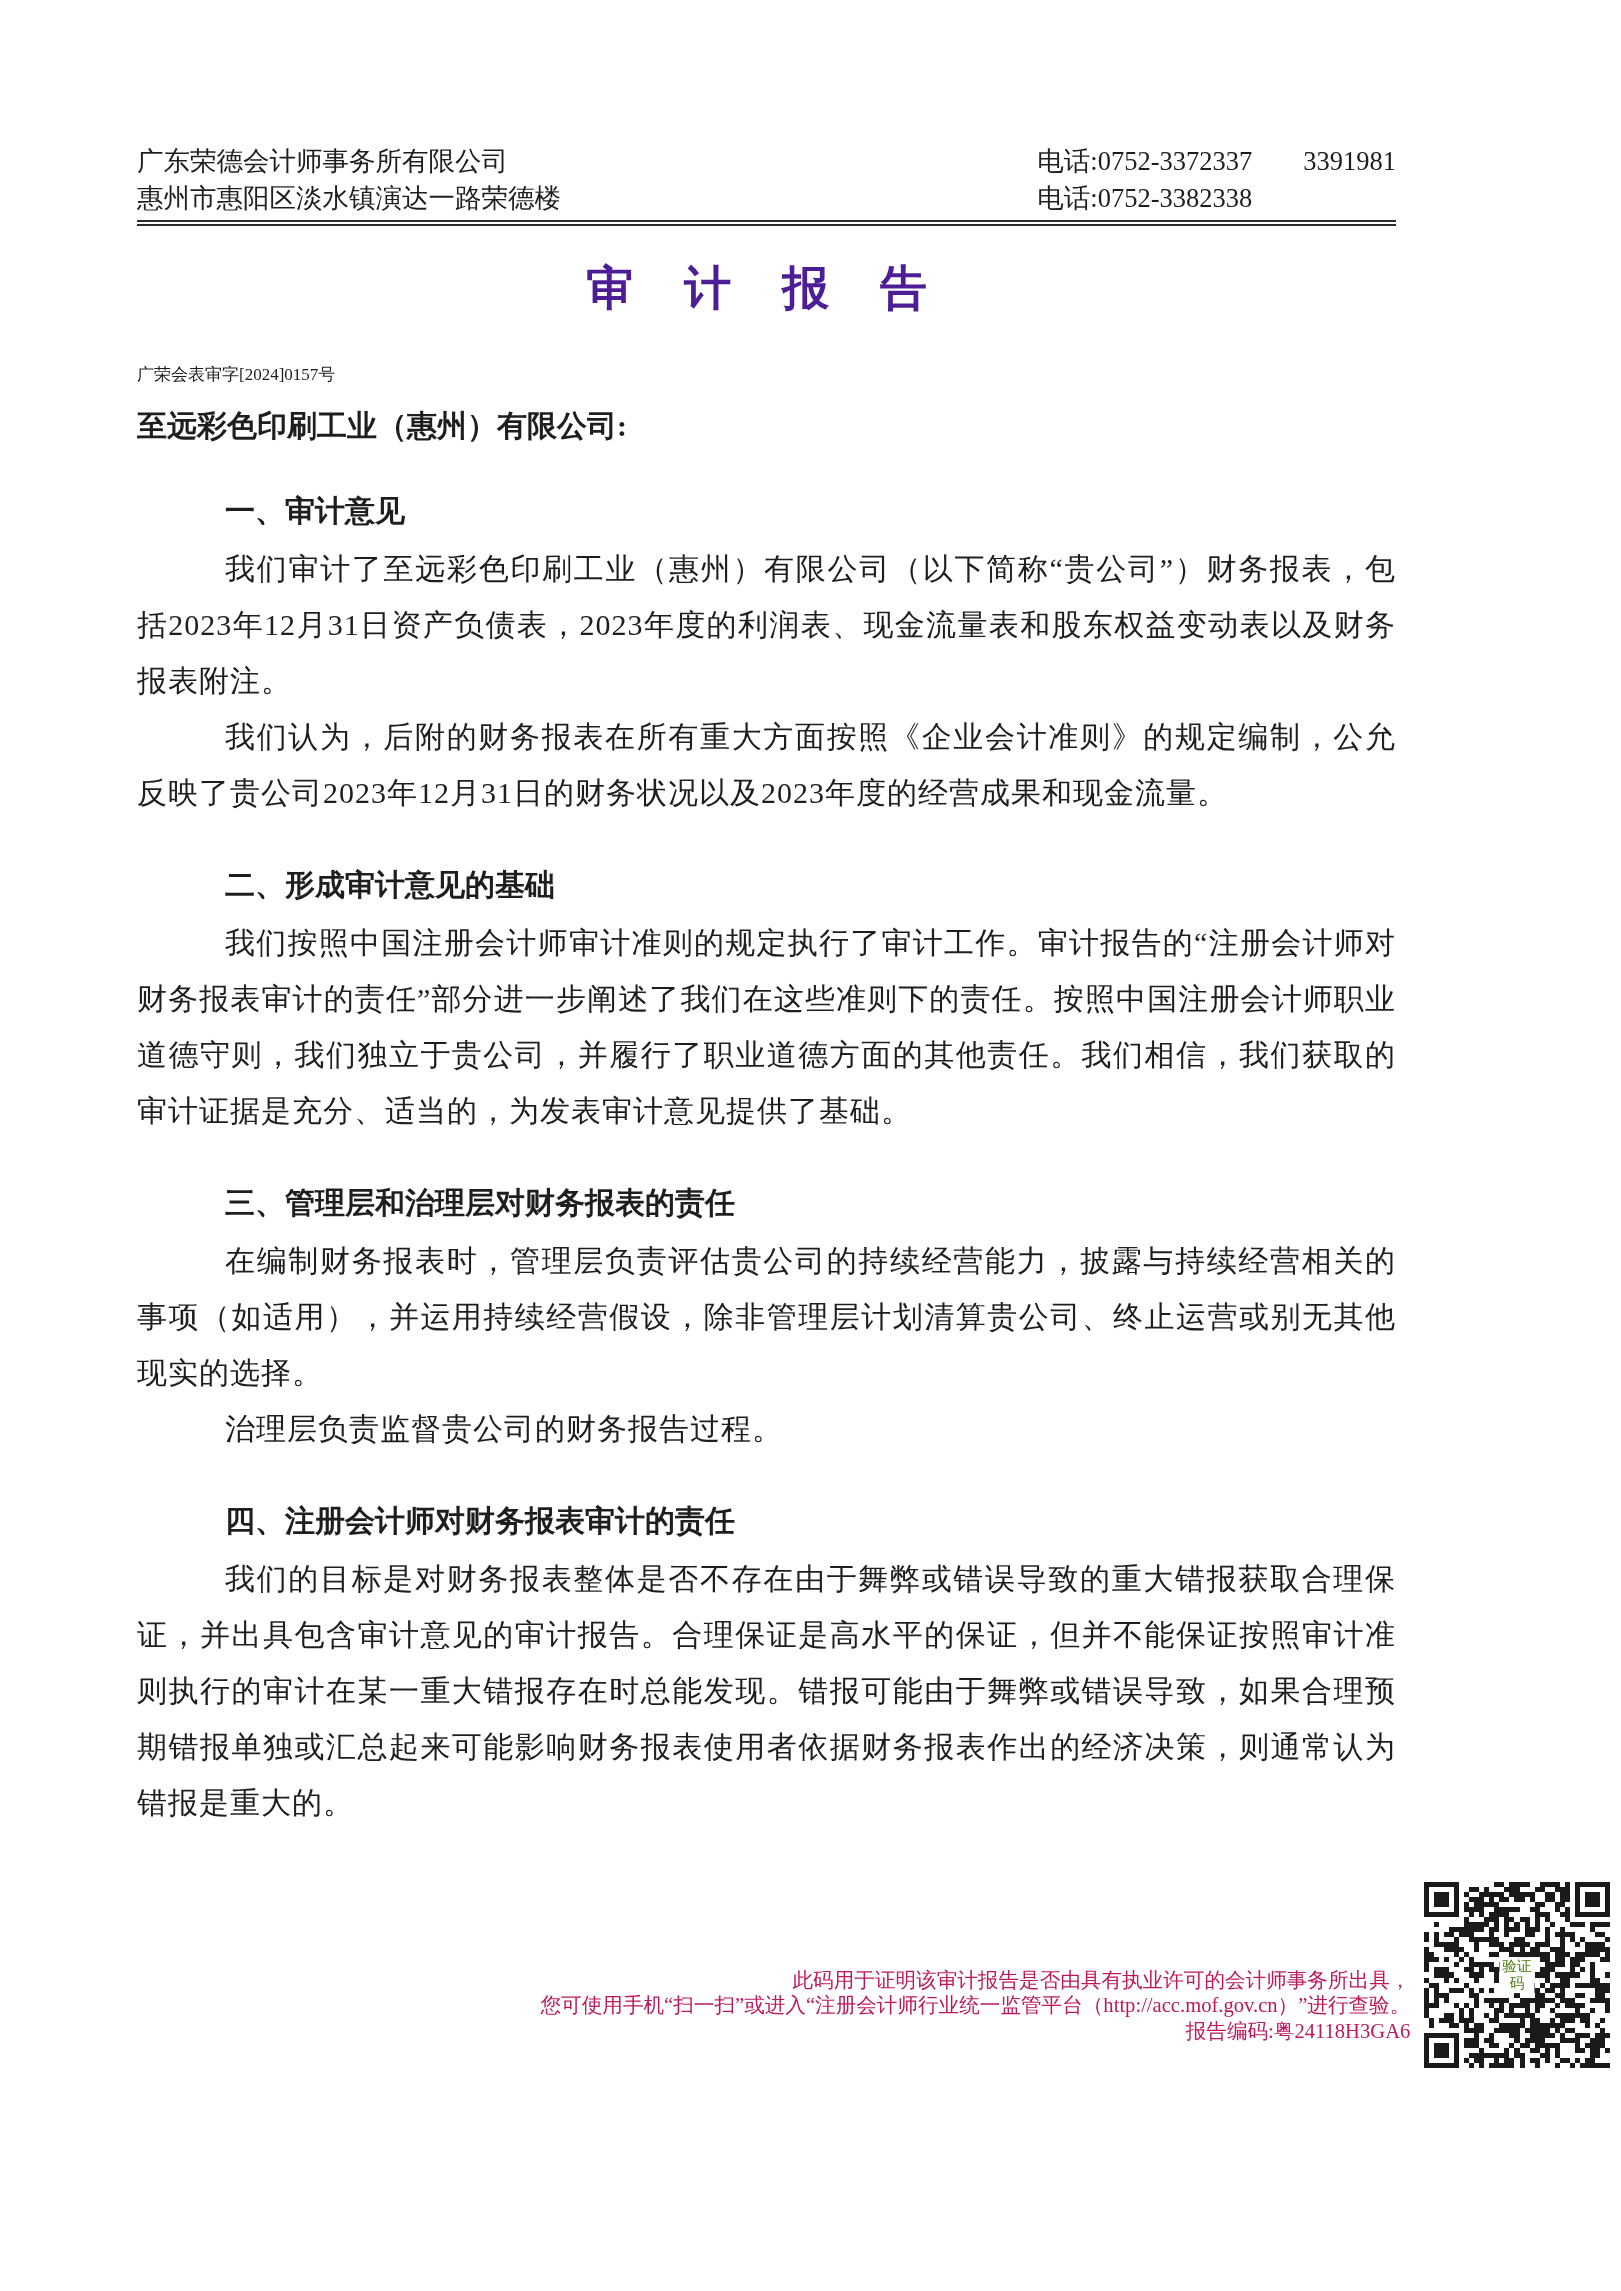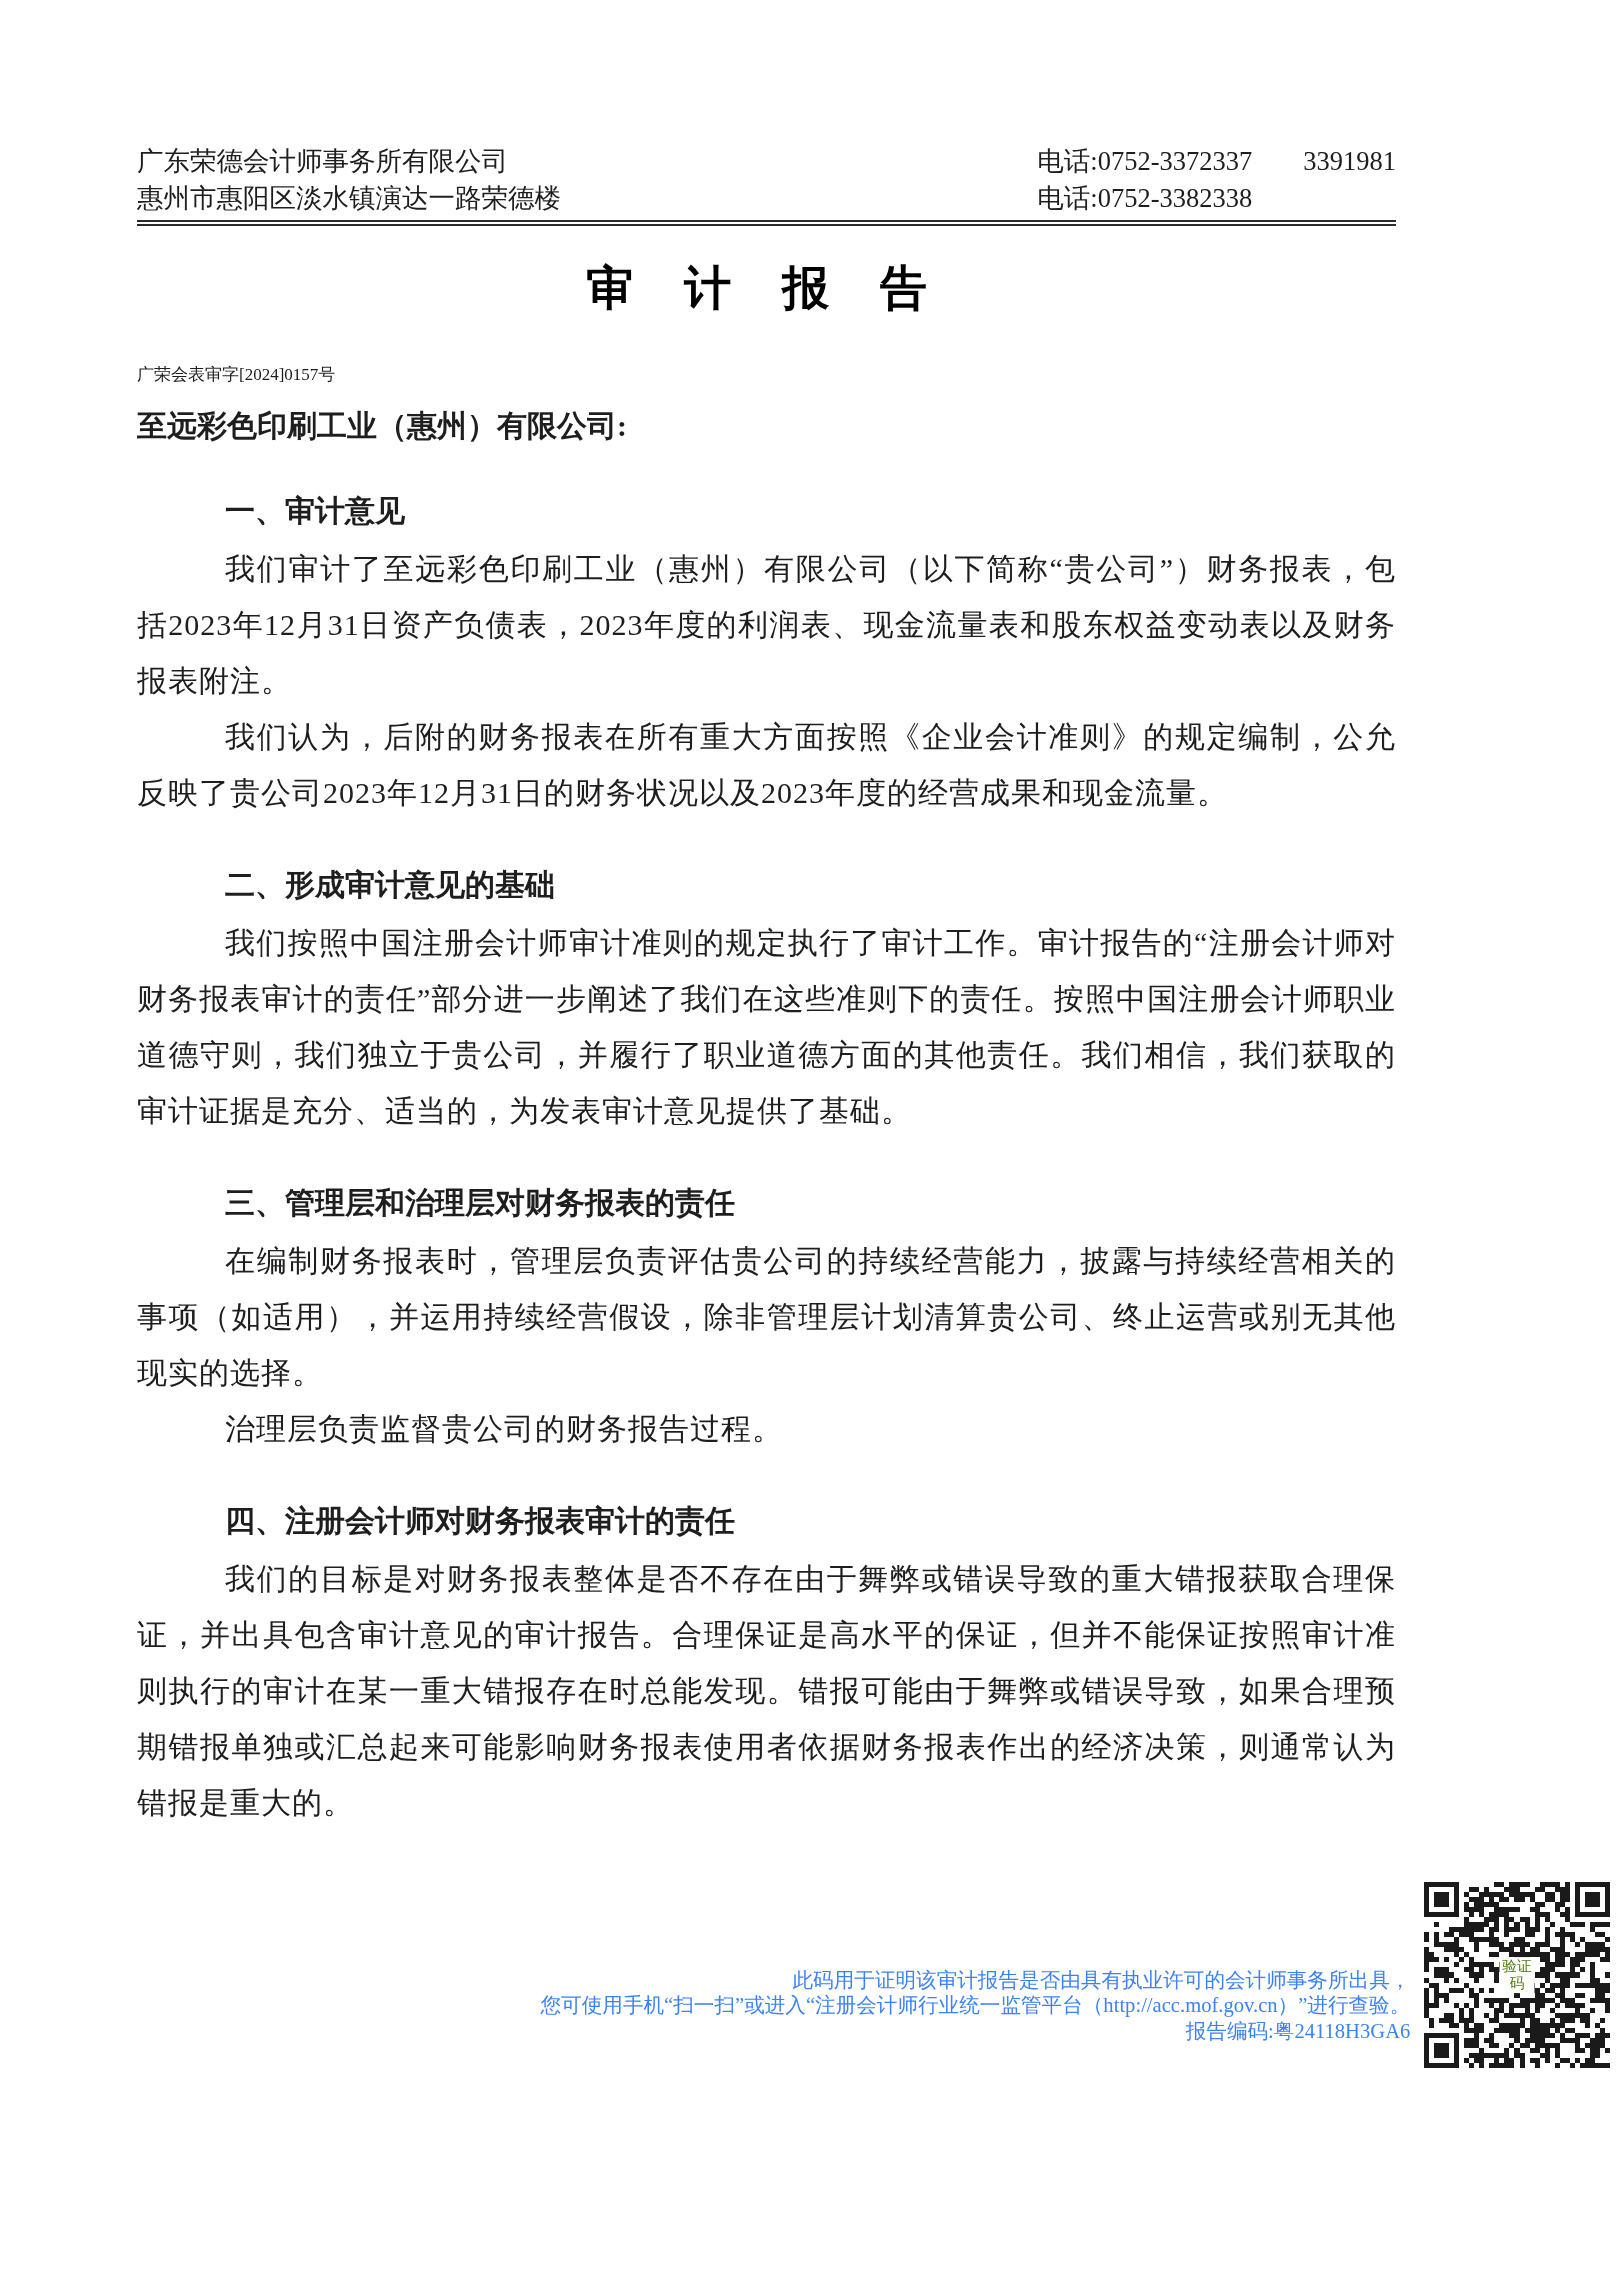--- a/index.html
+++ b/index.html
@@ -35,7 +35,7 @@
     text-align:center;
     font-size:47px;font-weight:bold;
     letter-spacing:19.6px;
-    color:#000000;
+    color:#4c1d95;
   }
   .refno{
     margin-top:37px;

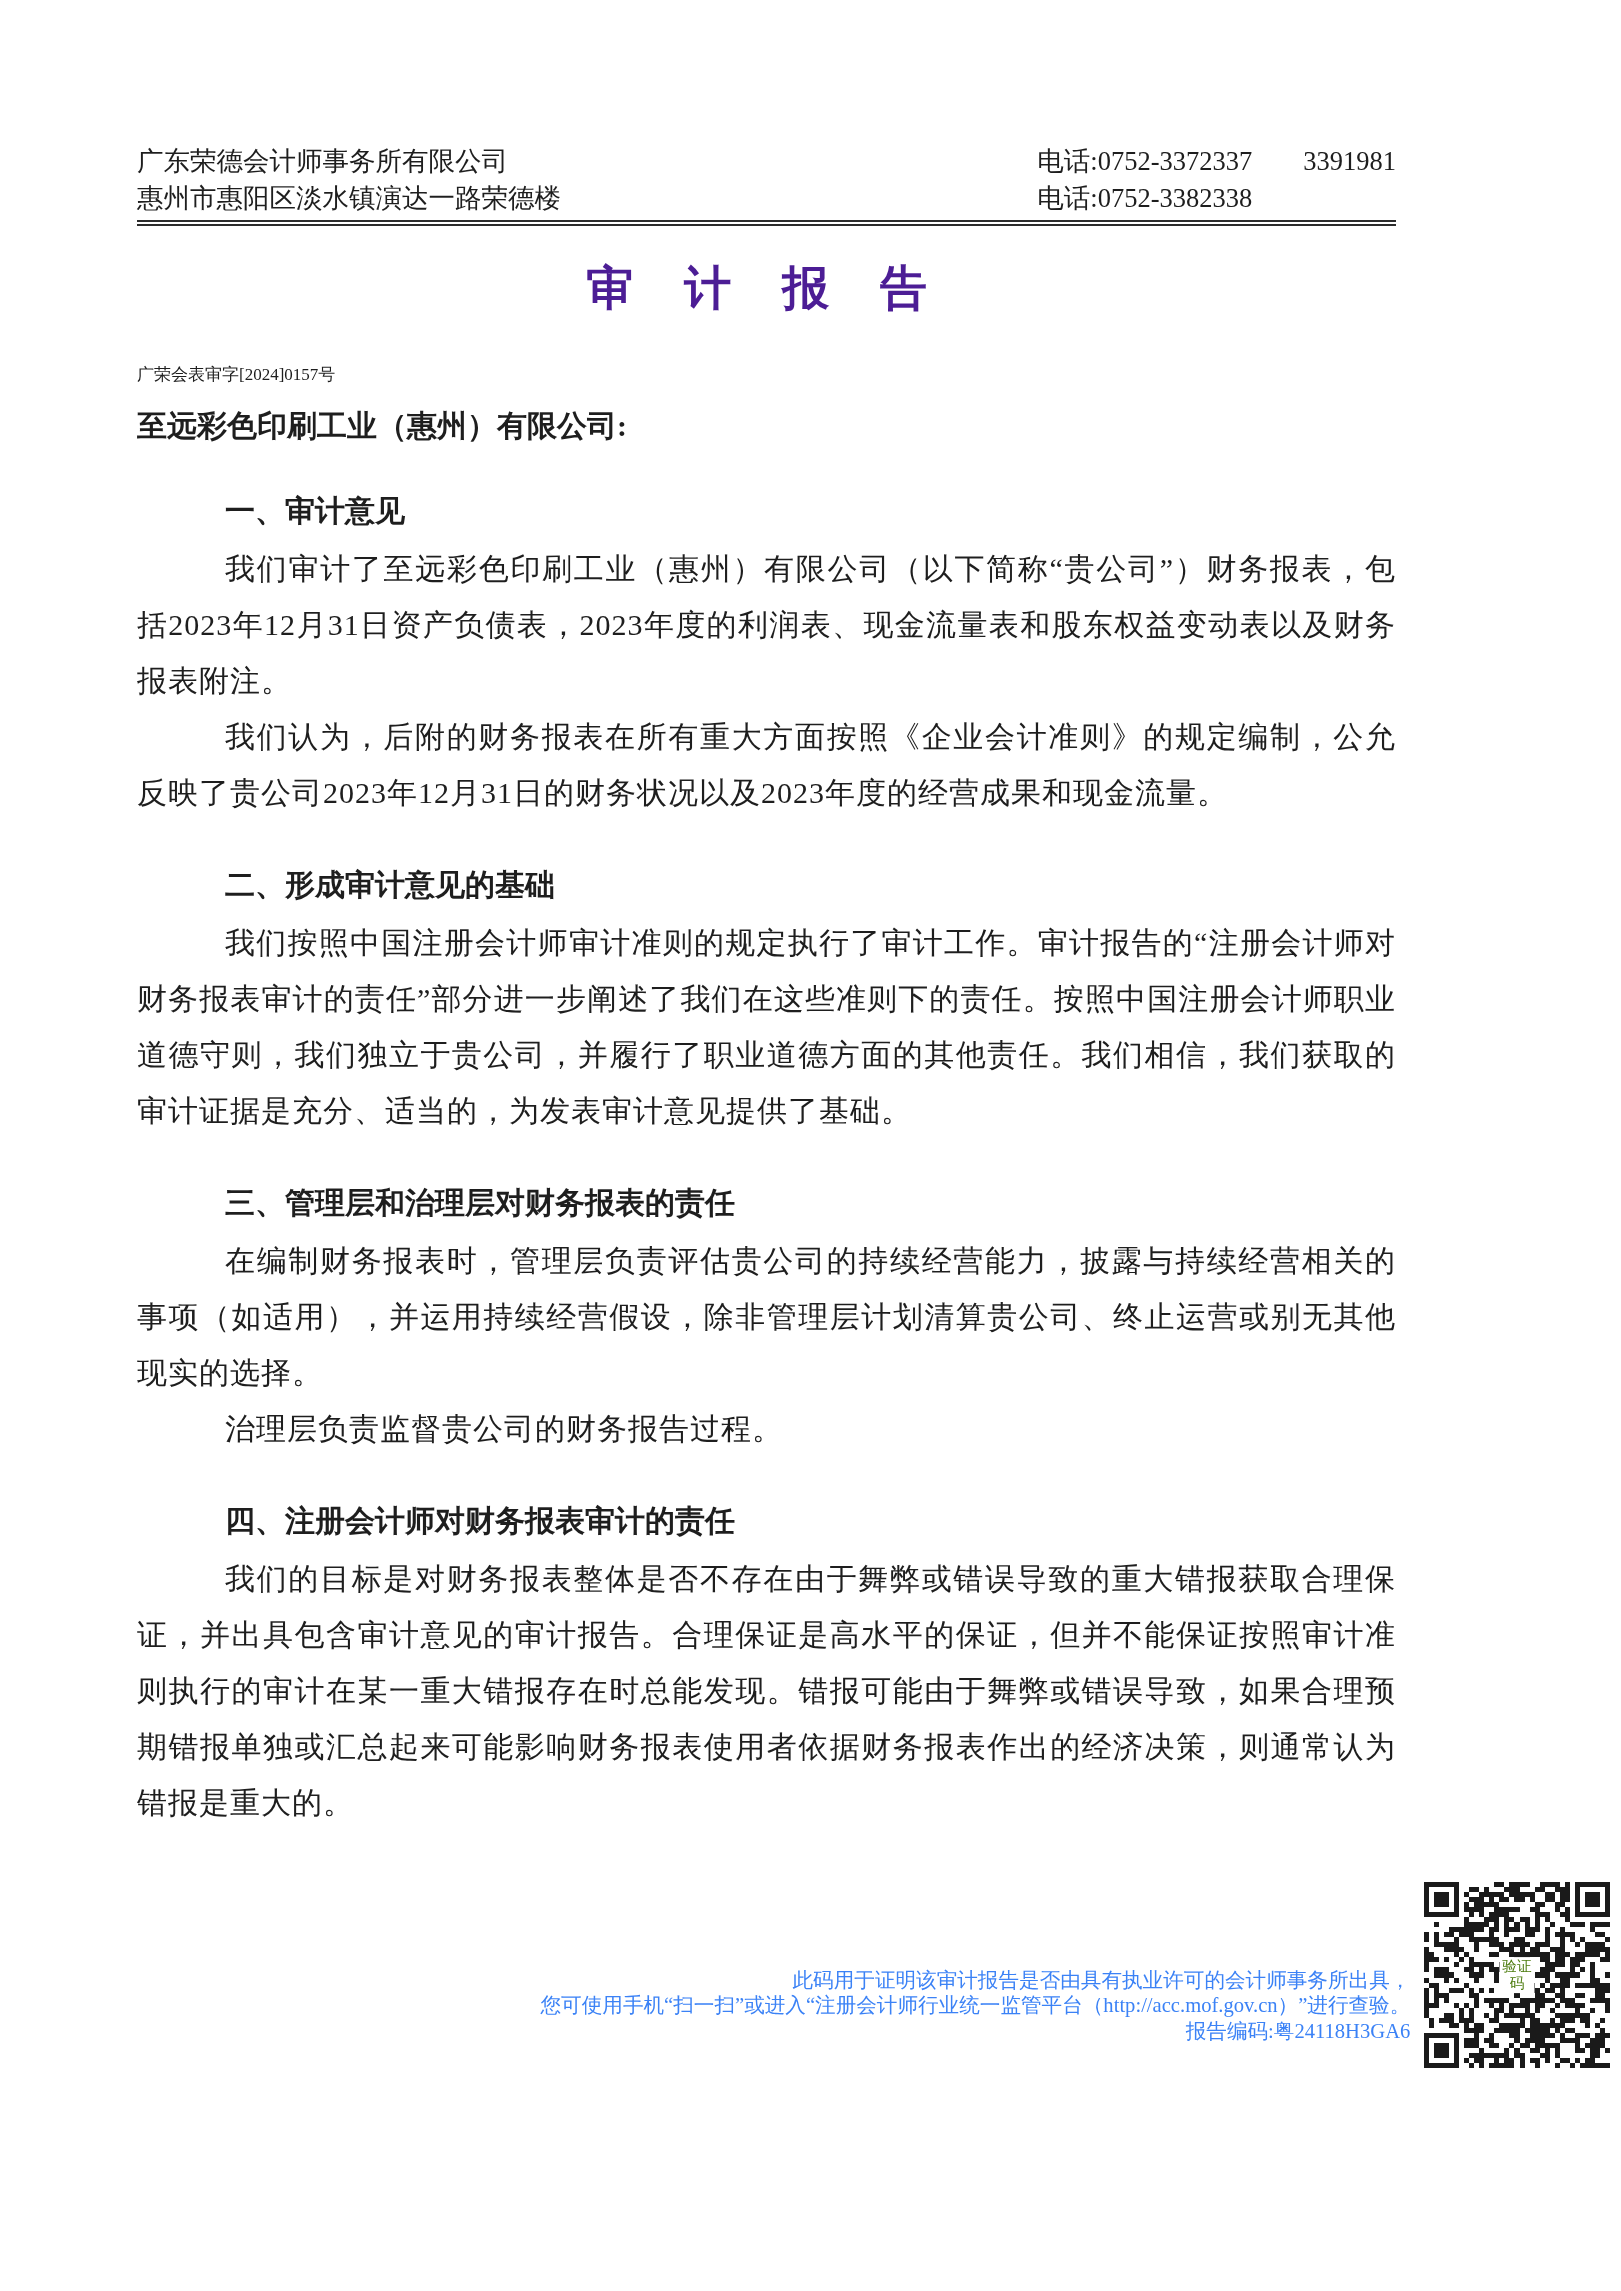--- a/index.html
+++ b/index.html
@@ -71,7 +71,7 @@
     text-align:right;
     font-size:20.6px;line-height:25.5px;
     padding-bottom:23.5px;
-    color:#3b82f6;
+    color:#be185d;
   }
   .qr-box{
     position:relative;

